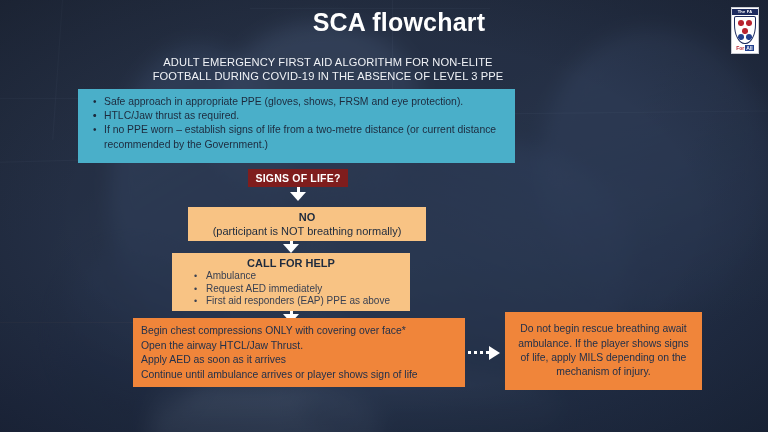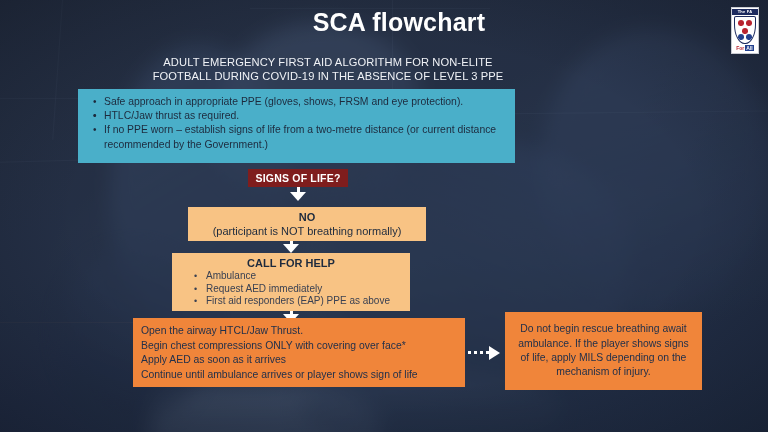--- a/index.html
+++ b/index.html
@@ -227,8 +227,8 @@
   <div class="arrow-down a3-head"></div>
 
   <div class="box main-box">
+    <div>Begin chest compressions ONLY with covering over face*</div>
     <div>Open the airway HTCL/Jaw Thrust.</div>
-    <div>Begin chest compressions ONLY with covering over face*</div>
     <div>Apply AED as soon as it arrives</div>
     <div>Continue until ambulance arrives or player shows sign of life</div>
   </div>

